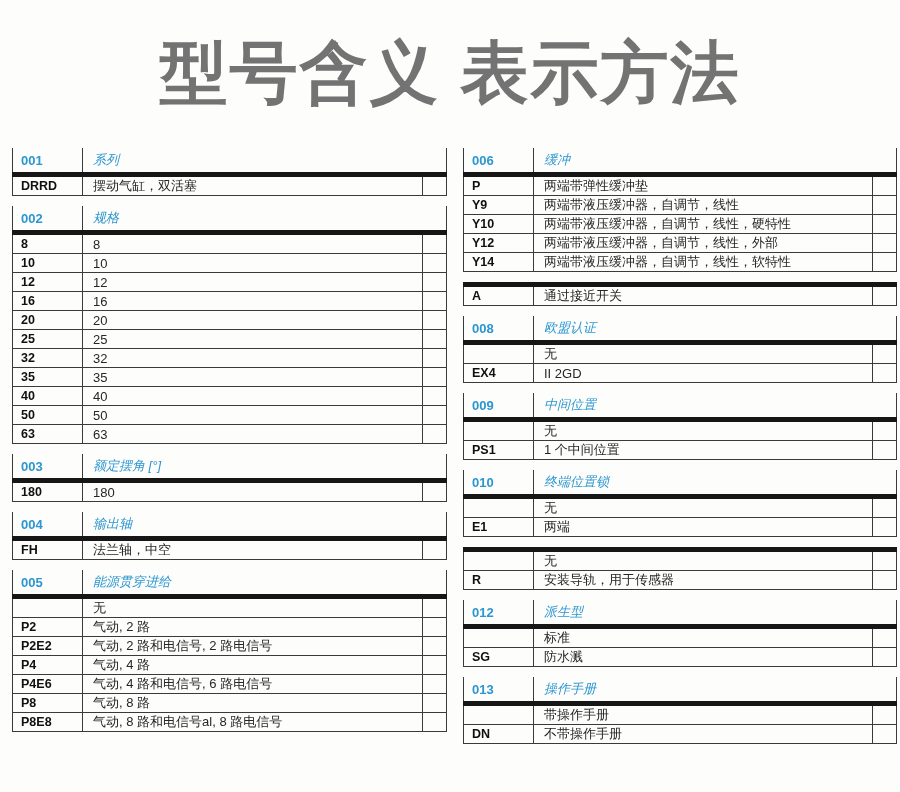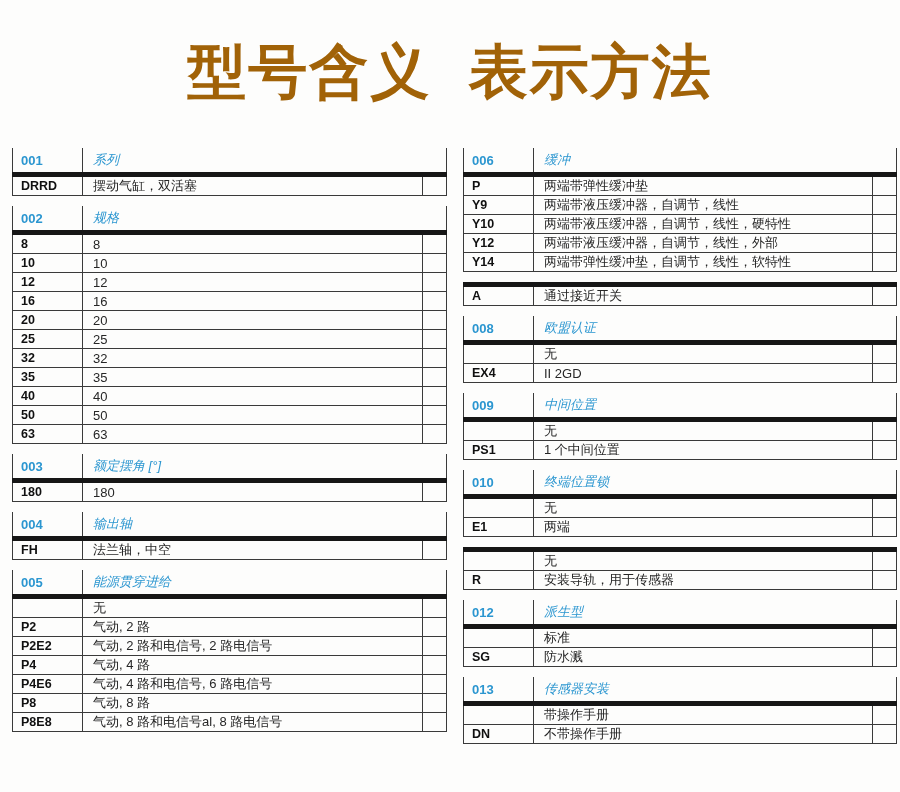--- a/index.html
+++ b/index.html
@@ -21,12 +21,11 @@
     display:flex;
     align-items:center;
     justify-content:center;
-    font-size:59px;
+    font-size:68px;
     font-weight:900;
     letter-spacing:2px;
-    color:#a16207;
+    color:#737373;
     white-space:pre;
-    font-family:Liberation Mono, monospace;
   }
   .tables{
     display:flex;

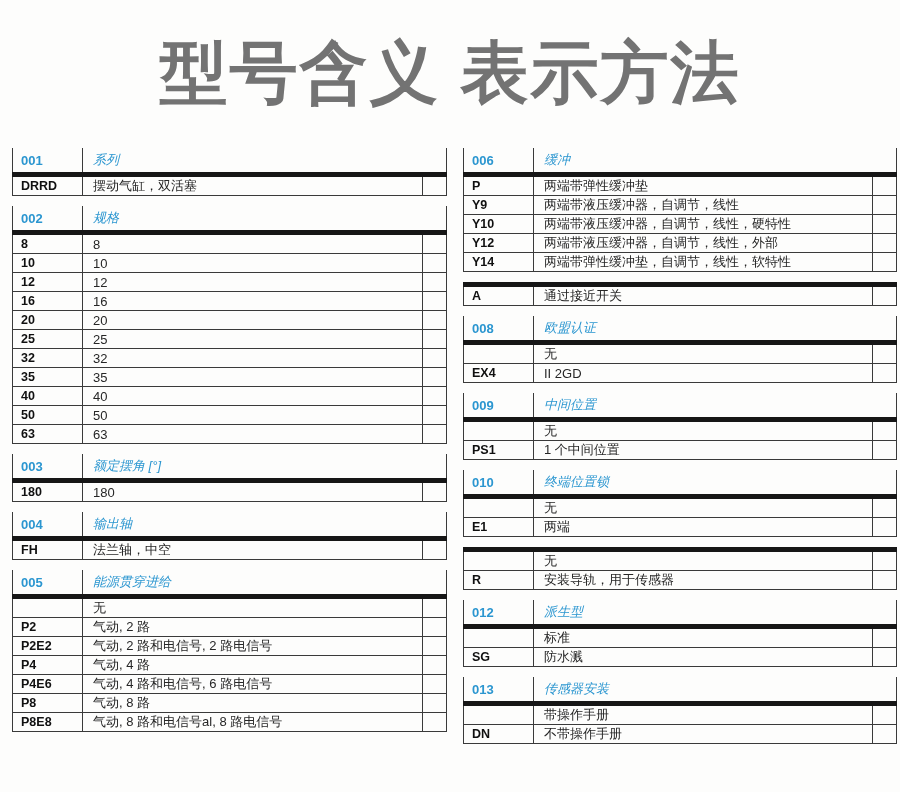--- a/index.html
+++ b/index.html
@@ -300,7 +300,7 @@
 
   <div class="row">
     <div class="cell code">Y14</div>
-    <div class="cell desc">两端带弹性缓冲垫，自调节，线性，软特性</div>
+    <div class="cell desc">两端带液压缓冲器，自调节，线性，软特性</div>
     <div class="cell tail"></div>
   </div>
 </div>

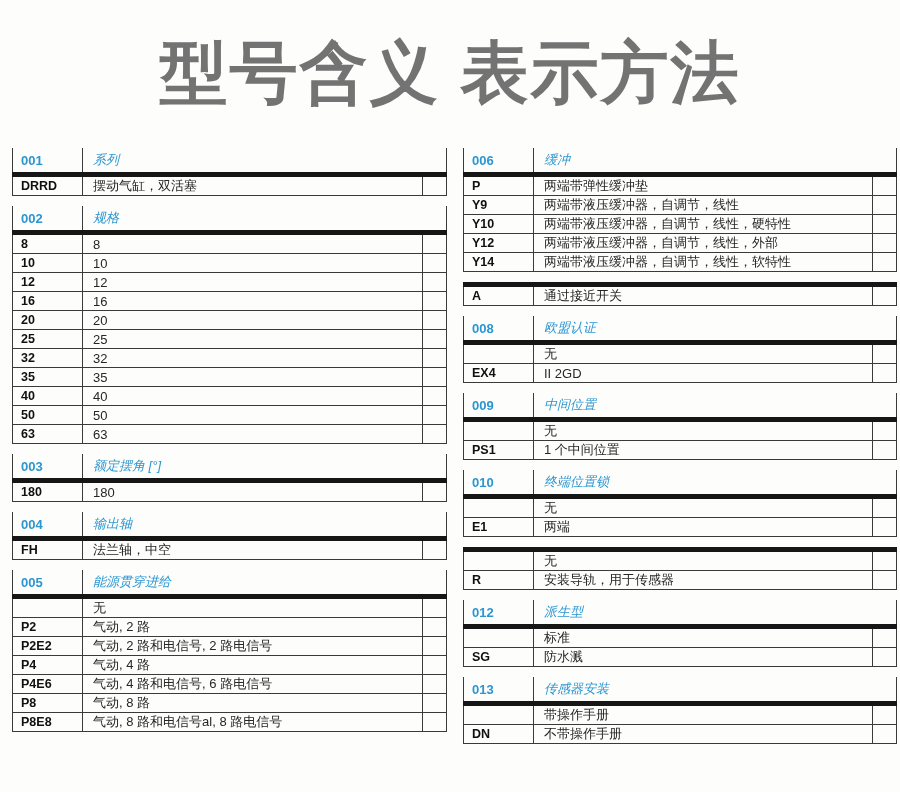--- a/index.html
+++ b/index.html
@@ -421,7 +421,7 @@
   <div class="tbl">
     <div class="hdr">
       <div class="cell code">013</div>
-      <div class="cell ttl">传感器安装</div>
+      <div class="cell ttl">操作手册</div>
     </div>
     <div class="bar"></div>
     <div class="rows">

